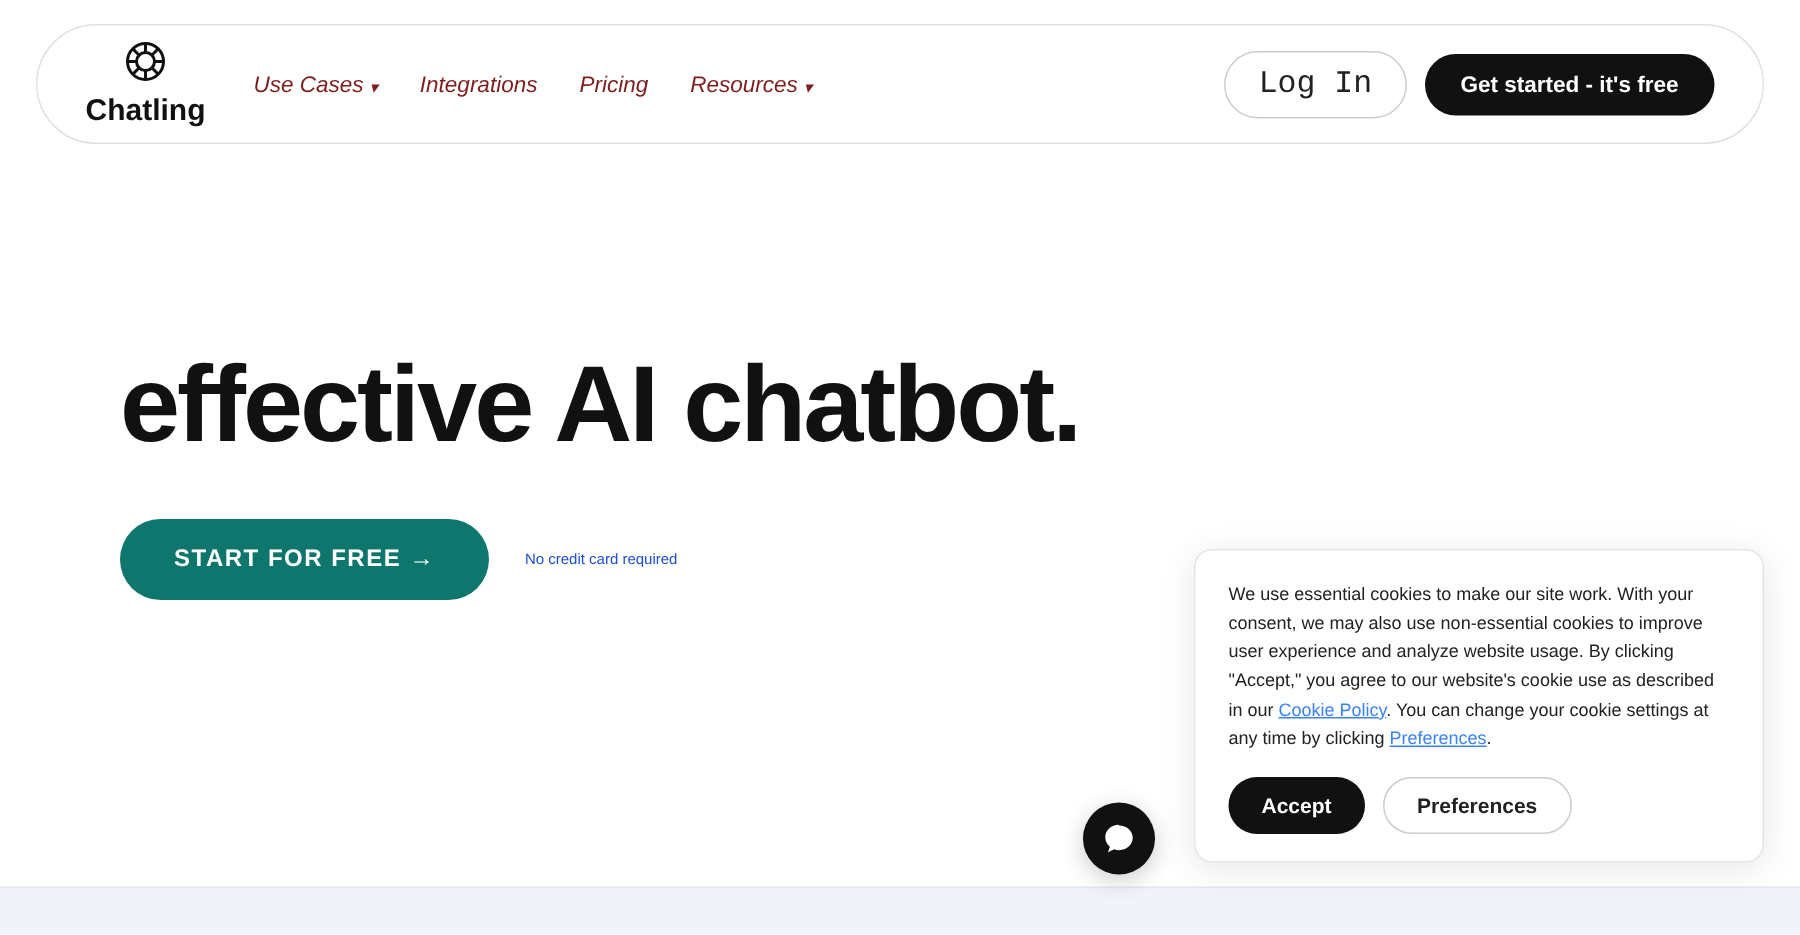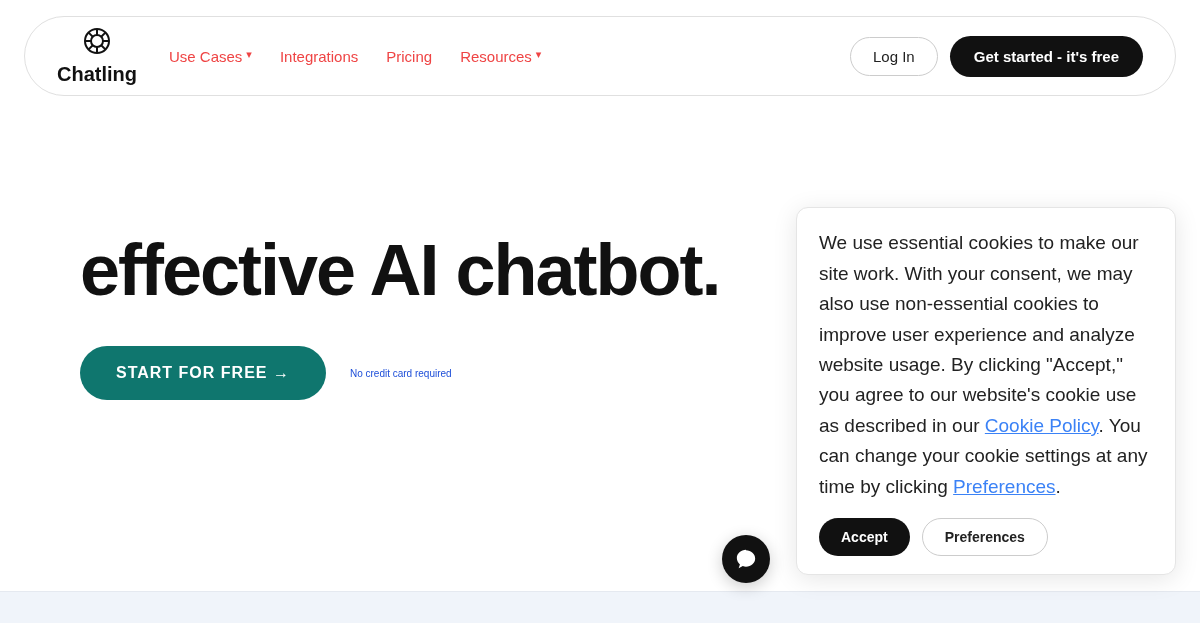--- a/index.html
+++ b/index.html
@@ -49,12 +49,13 @@
     }
     .nav-link {
       font-size: 15px;
-      color: #ef4444;
-      cursor: pointer;
-      display: flex;
-      align-items: flex-start;
+      color: #7f1d1d;
+      cursor: pointer;
+      display: flex;
+      align-items: flex-end;
       gap: 4px;
       font-weight: 500;
+      font-style: italic;
     }
     .nav-right {
       display: flex;

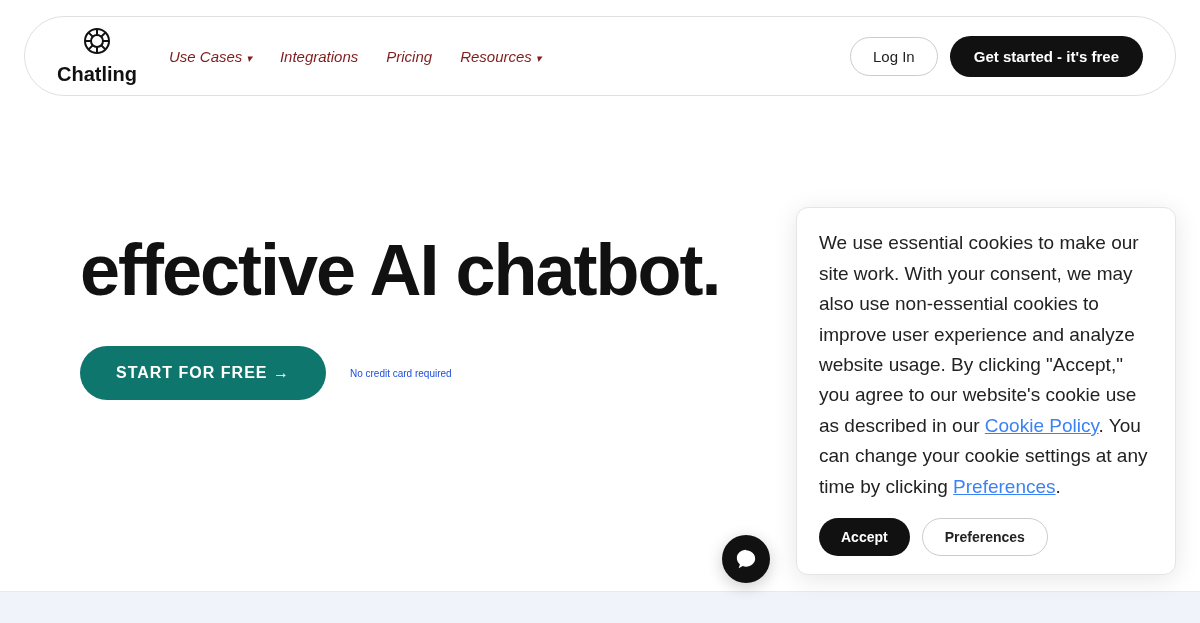--- a/index.html
+++ b/index.html
@@ -67,10 +67,11 @@
       border: 1.5px solid #ccc;
       border-radius: 50px;
       background: #fff;
-      font-size: 15px;
+      font-size: 21px;
       font-weight: 500;
       cursor: pointer;
       color: #222;
+      font-family: Liberation Mono, monospace;
     }
     .btn-cta {
       padding: 12px 24px;

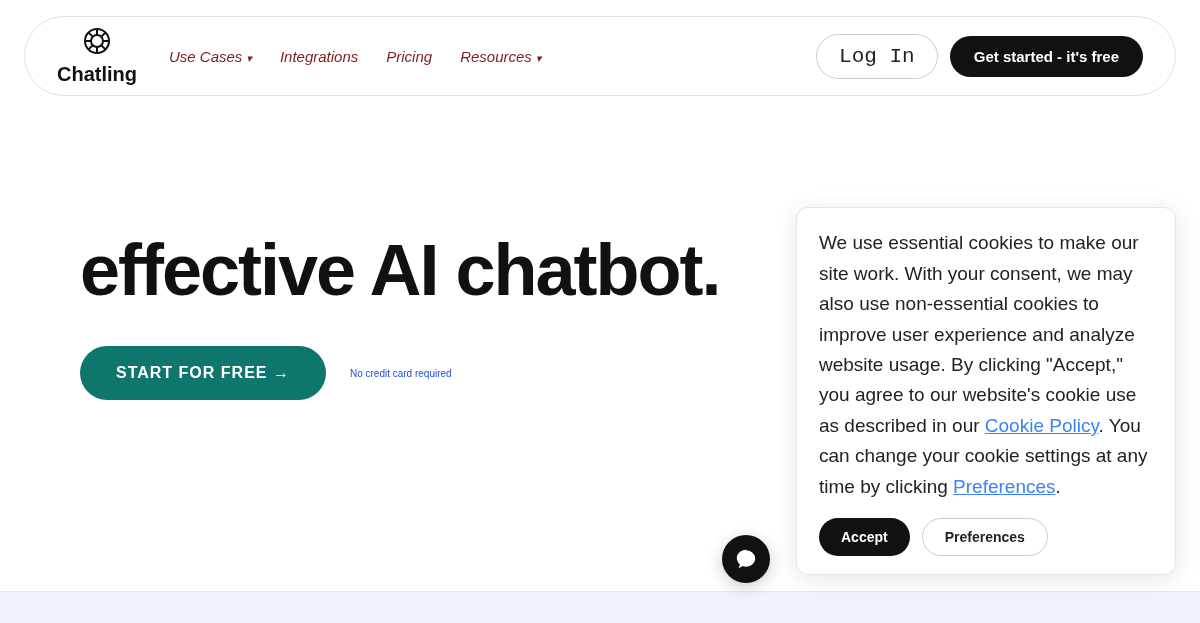--- a/index.html
+++ b/index.html
@@ -144,7 +144,7 @@
       z-index: 100;
     }
     .cookie-text {
-      font-size: 19px;
+      font-size: 12px;
       color: #222;
       line-height: 1.6;
     }

